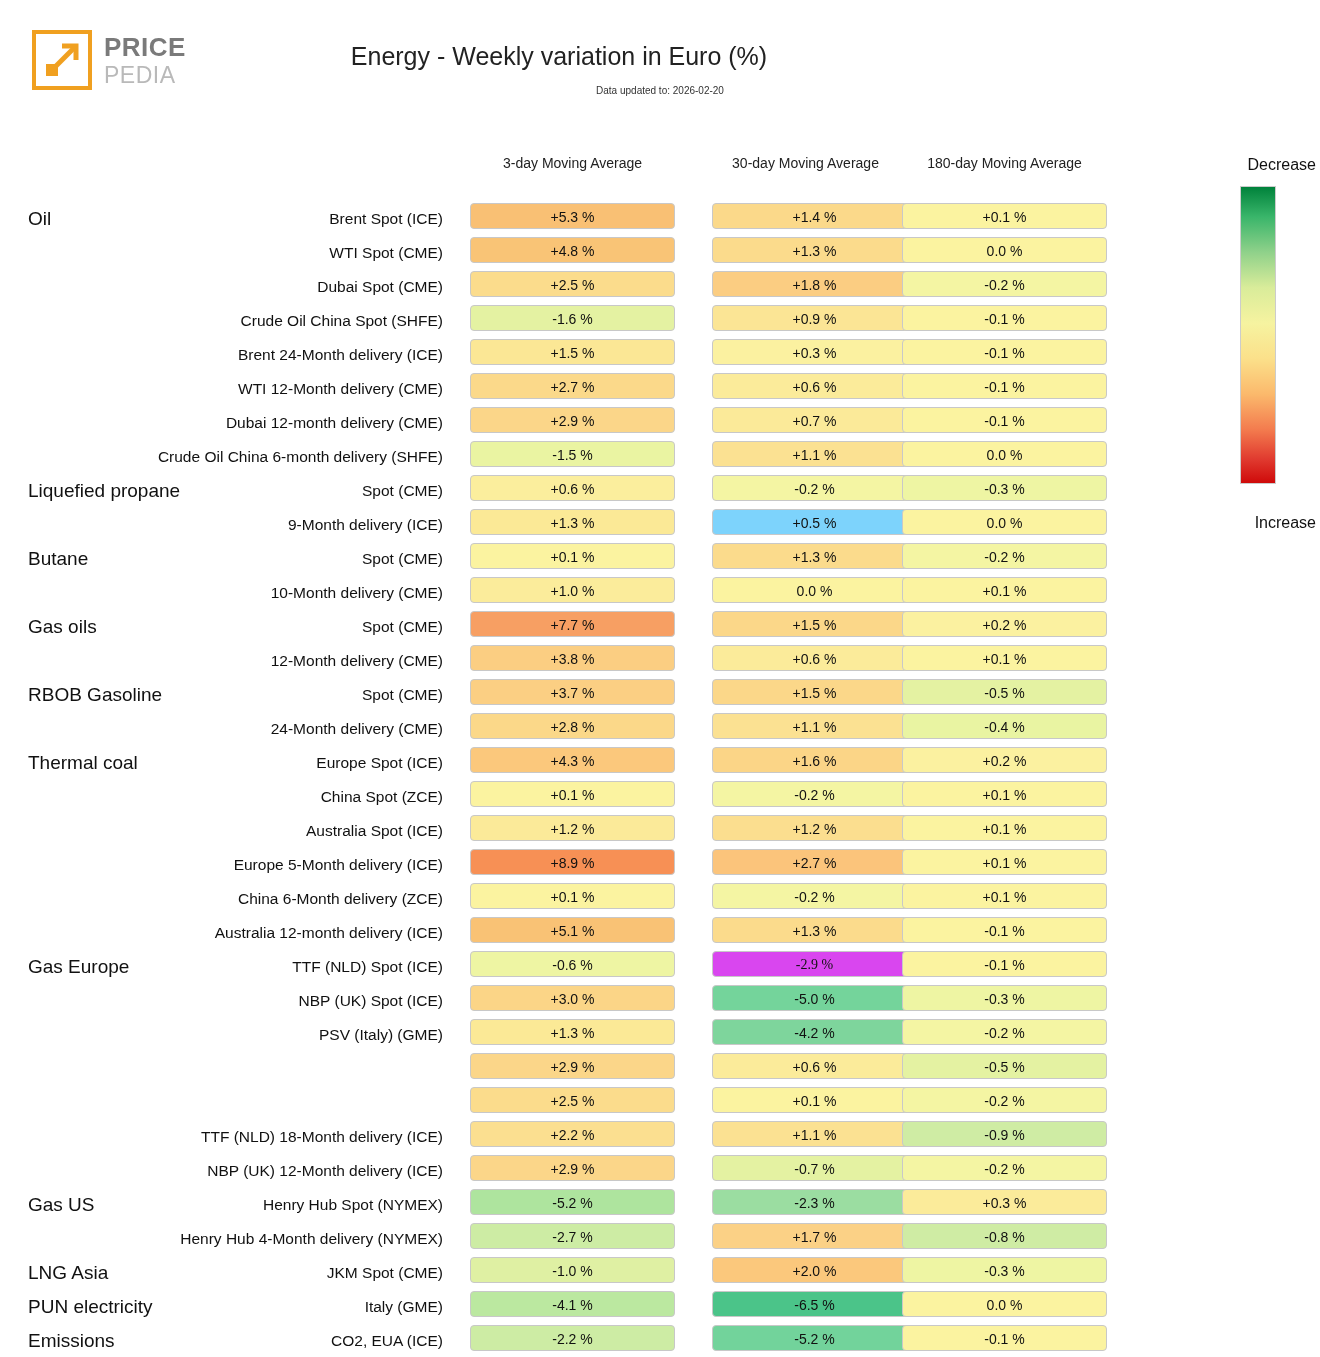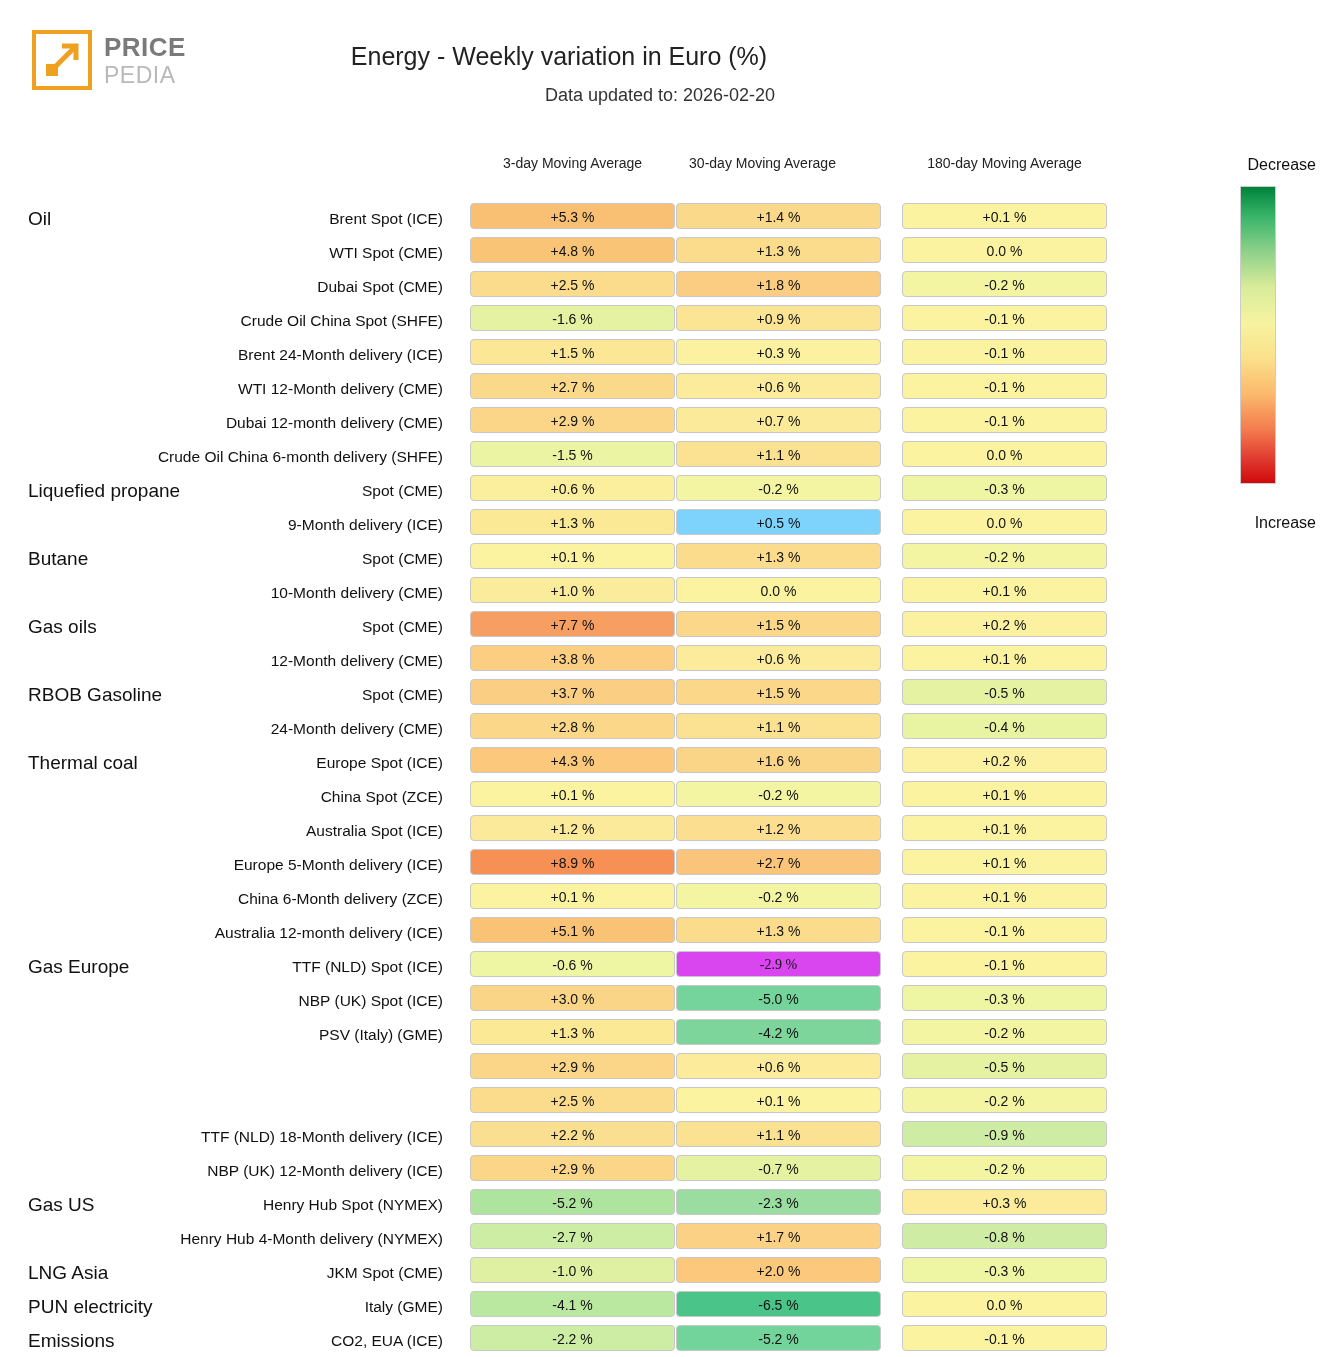--- a/index.html
+++ b/index.html
@@ -18,7 +18,7 @@
   #logo .word2{position:absolute;left:72px;top:34px;font-size:23px;color:#b9b9b9;letter-spacing:.5px;}
   
   #title{position:absolute;left:0;top:42px;width:1118px;text-align:center;font-size:25px;color:#222;}
-  #subtitle{position:absolute;left:0;top:85px;width:1320px;text-align:center;font-size:18px;color:#333;}
+  #subtitle{position:absolute;left:0;top:85px;width:1320px;text-align:center;font-size:10px;color:#333;}
   
   .colhead{position:absolute;top:133px;width:205px;text-align:center;font-size:14px;line-height:21px;color:#222;margin-top:20px;}
   #ch0{left:470px;}

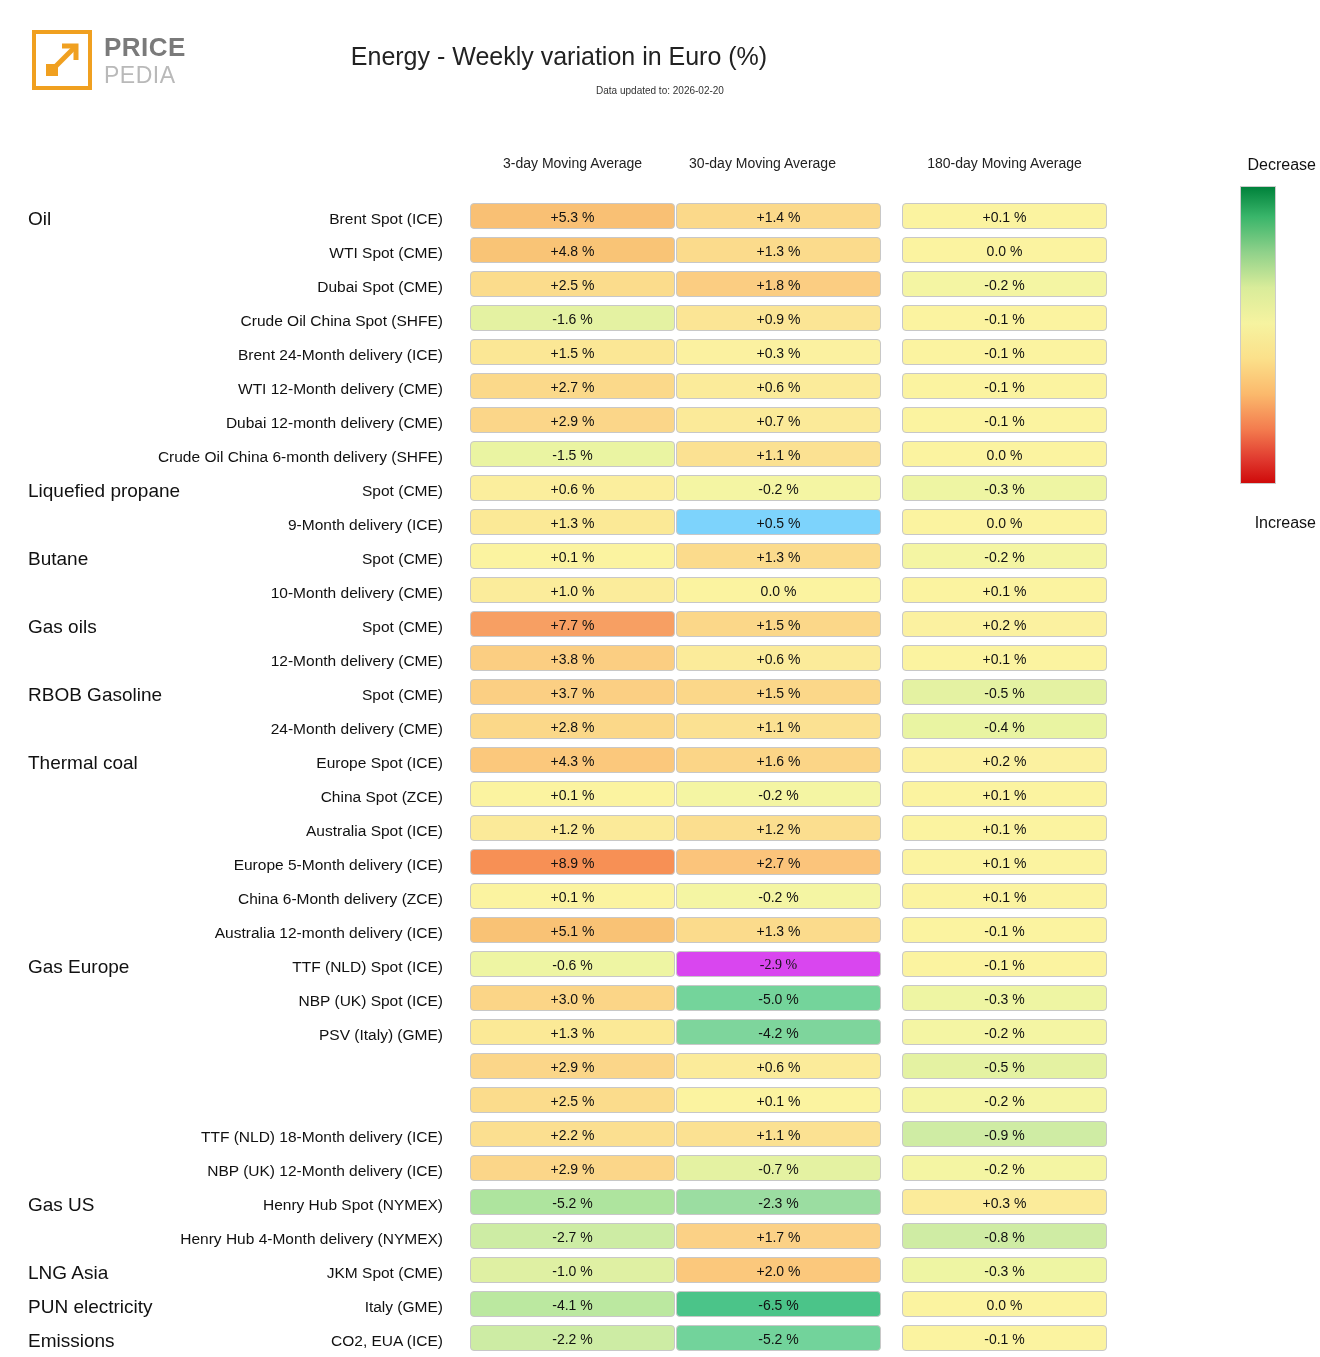--- a/index.html
+++ b/index.html
@@ -22,7 +22,7 @@
   
   .colhead{position:absolute;top:133px;width:205px;text-align:center;font-size:14px;line-height:21px;color:#222;margin-top:20px;}
   #ch0{left:470px;}
-  #ch1{left:660px;}
+  #ch1{left:703px;}
   #ch2{left:902px;}
   
   #rows{position:absolute;left:0;top:203px;width:1200px;}

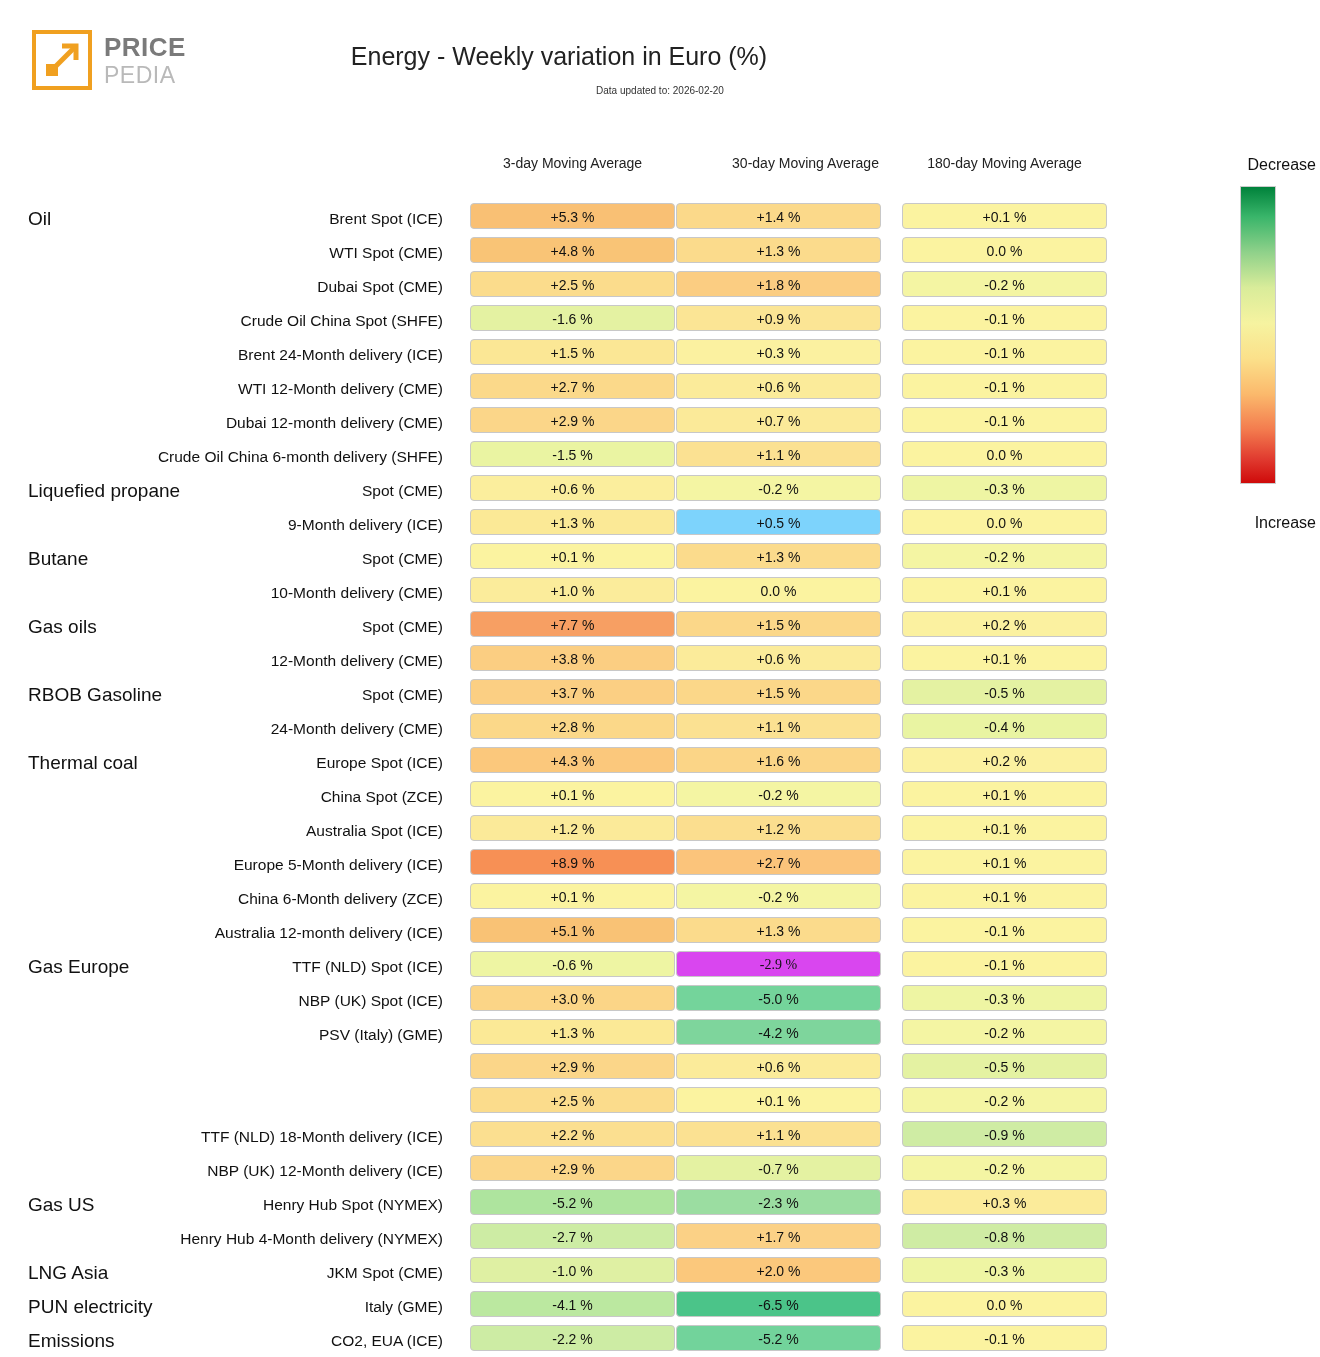--- a/index.html
+++ b/index.html
@@ -32,7 +32,7 @@
   .cell{position:absolute;top:0;width:205px;height:26px;line-height:26px;text-align:center;
         font-size:14px;color:#111;border:1px solid #c8c8c8;border-radius:4px;box-sizing:border-box;}
   .c0{left:470px;}
-  .c1{left:676px;}
+  .c1{left:712px;}
   .c2{left:902px;}
   
   #legend{position:absolute;left:1240px;top:186px;width:34px;height:296px;

